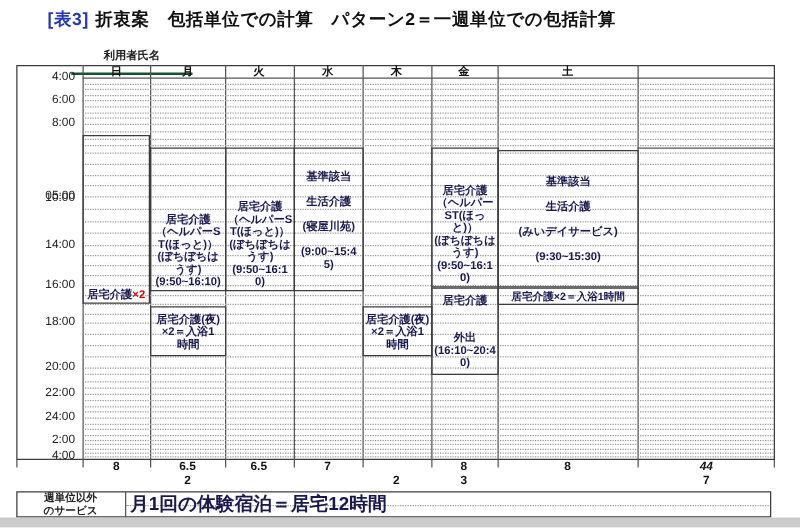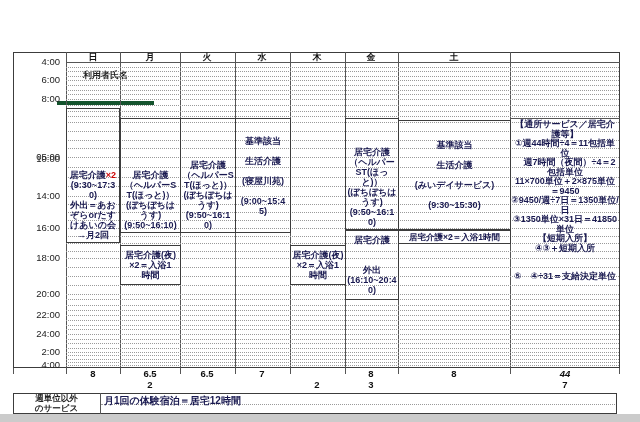--- a/index.html
+++ b/index.html
@@ -37,6 +37,9 @@
 
 <div class="page">
 
+  <div class="a title" style="left:38px;top:7px;">
+    <span class="tag">[表3]</span><span>折衷案　包括単位での計算　パターン2＝一週単位での包括計算</span>
+  </div>
 
   <div class="a uname" style="left:57px;top:38px;width:97px;">利用者氏名</div>
 

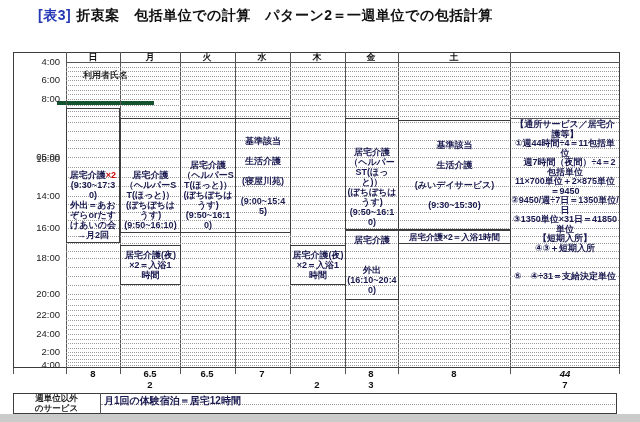--- a/index.html
+++ b/index.html
@@ -8,7 +8,7 @@
   .a{position:absolute;}
   .title{font-size:14px;font-weight:bold;color:#111;letter-spacing:.5px;white-space:nowrap;}
   .title .tag{color:#2438b4;margin-right:5px;}
-  .uname{font-size:9px;font-weight:bold;color:#222;text-align:center;border-bottom:4px solid #14532d;padding-bottom:19px;margin-top:31px;}
+  .uname{font-size:9px;font-weight:bold;color:#222;text-align:center;border-bottom:2px solid #14532d;padding-bottom:7px;}
   .stitle{font-size:9.5px;font-weight:bold;color:#222;white-space:nowrap;}
   .tableframe{box-sizing:border-box;border:1px solid #3c3c3c;}
   .dh{width:54px;height:10px;line-height:11px;text-align:center;font-size:9px;font-weight:bold;color:#111;}

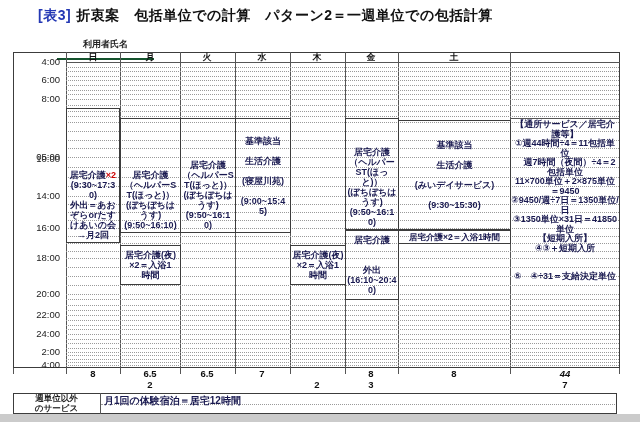--- a/index.html
+++ b/index.html
@@ -184,17 +184,6 @@
   <div class="block a v-center small" style="left:398px;top:230px;width:113px;height:14px;">居宅介護×2＝入浴1時間</div>
 
   <div class="a hline" style="left:510px;top:118px;width:110px;"></div>
-  <div class="a notes" style="left:511px;top:120px;width:108px;">【通所サービス／居宅介護等】
-①週44時間÷4＝11包括単位
-　週7時間（夜間）÷4＝2包括単位
-11×700単位＋2×875単位＝9450
-②9450/週÷7日＝1350単位/日
-③1350単位×31日＝41850単位
-【短期入所】
-④③＋短期入所
-
-
-⑤　④÷31＝支給決定単位</div>
 
   <span class="tot" style="left:66px;top:369px;">8</span>
   <span class="tot" style="left:123px;top:369px;">6.5</span>

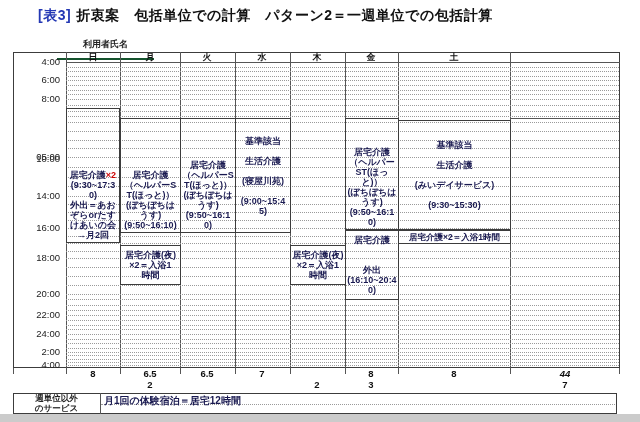--- a/index.html
+++ b/index.html
@@ -139,9 +139,6 @@
 
   <div class="block a v-end" style="left:66px;top:108px;width:54px;height:135px;">
     <div><span>居宅介護</span><span class="red">×2</span></div>
-    <div>(9:30~17:30)
-外出＝あおぞらorたすけあいの会
-→月2回</div>
   </div>
 
   <div class="block a v-end" style="left:120px;top:118px;width:61px;height:115px;">居宅介護

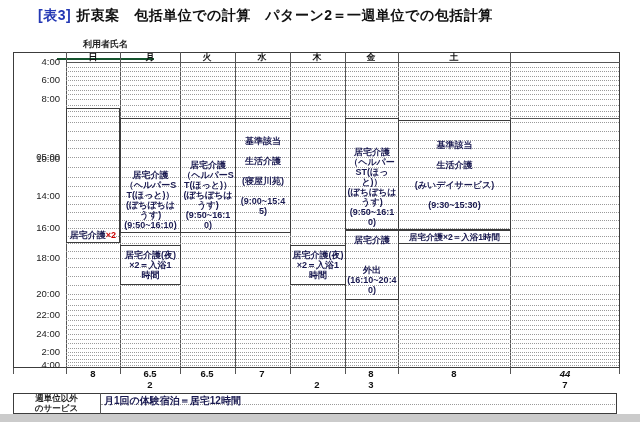--- a/index.html
+++ b/index.html
@@ -29,7 +29,7 @@
        font-size:9.5px;font-weight:bold;color:#111;}
   .fbox{box-sizing:border-box;border:1px solid #3c3c3c;}
   .flabel{font-size:8.5px;line-height:9.5px;font-weight:bold;color:#222;text-align:center;white-space:pre-line;}
-  .fvalue{font-size:10px;font-weight:bold;color:#191950;white-space:nowrap;}
+  .fvalue{font-size:15px;font-weight:bold;color:#191950;white-space:nowrap;}
   .graystrip{background:#cbcbcb;}
 </style>
 </head>

